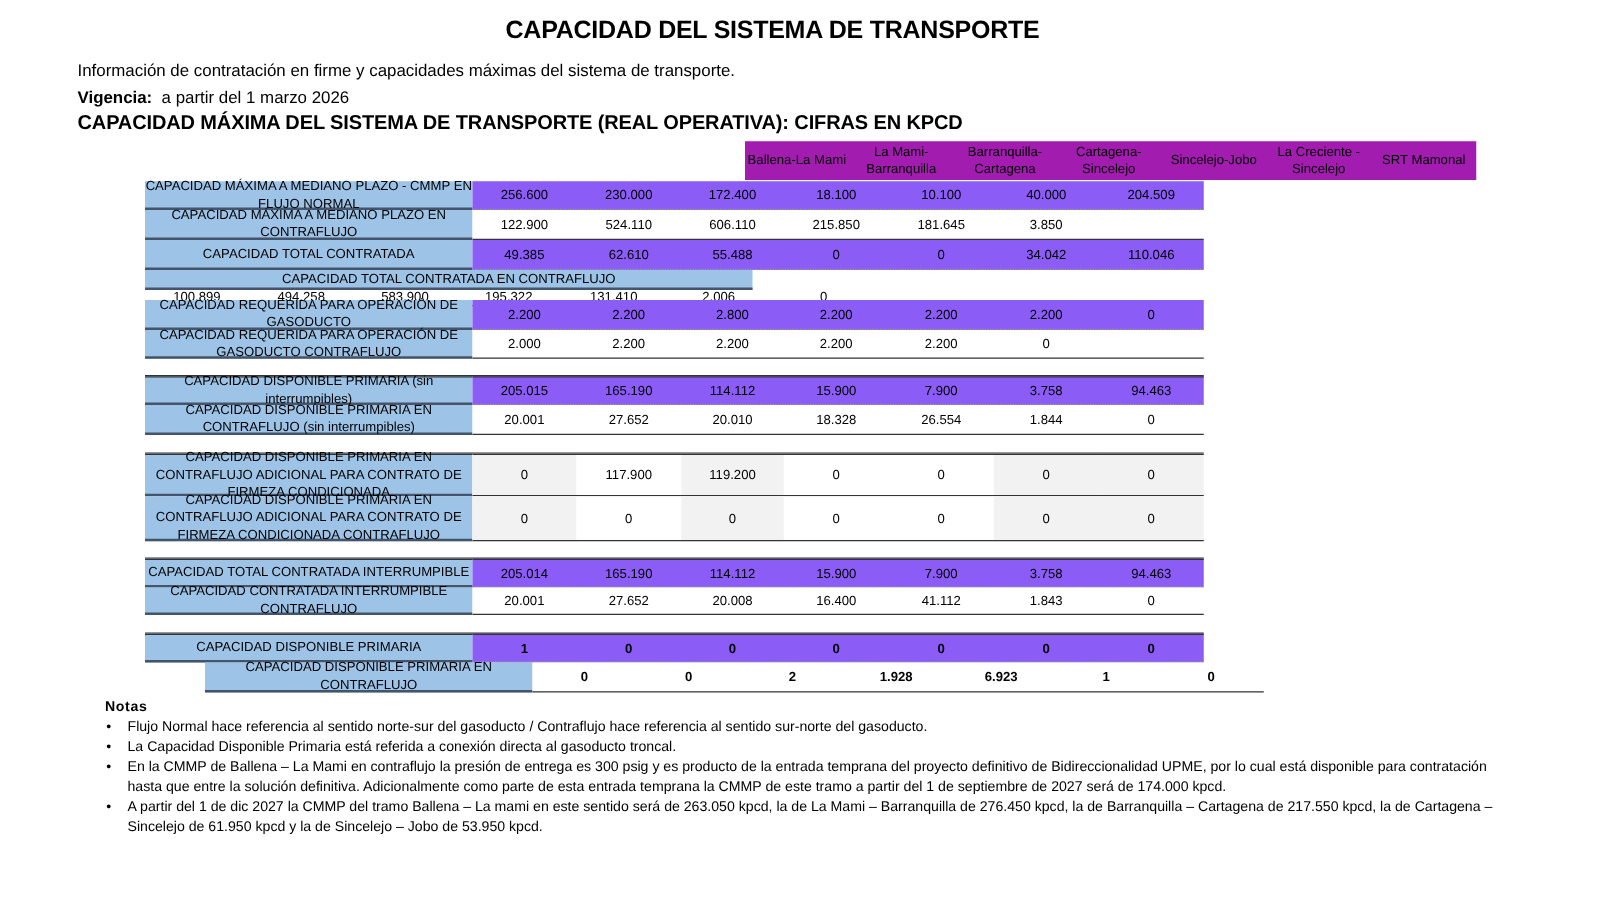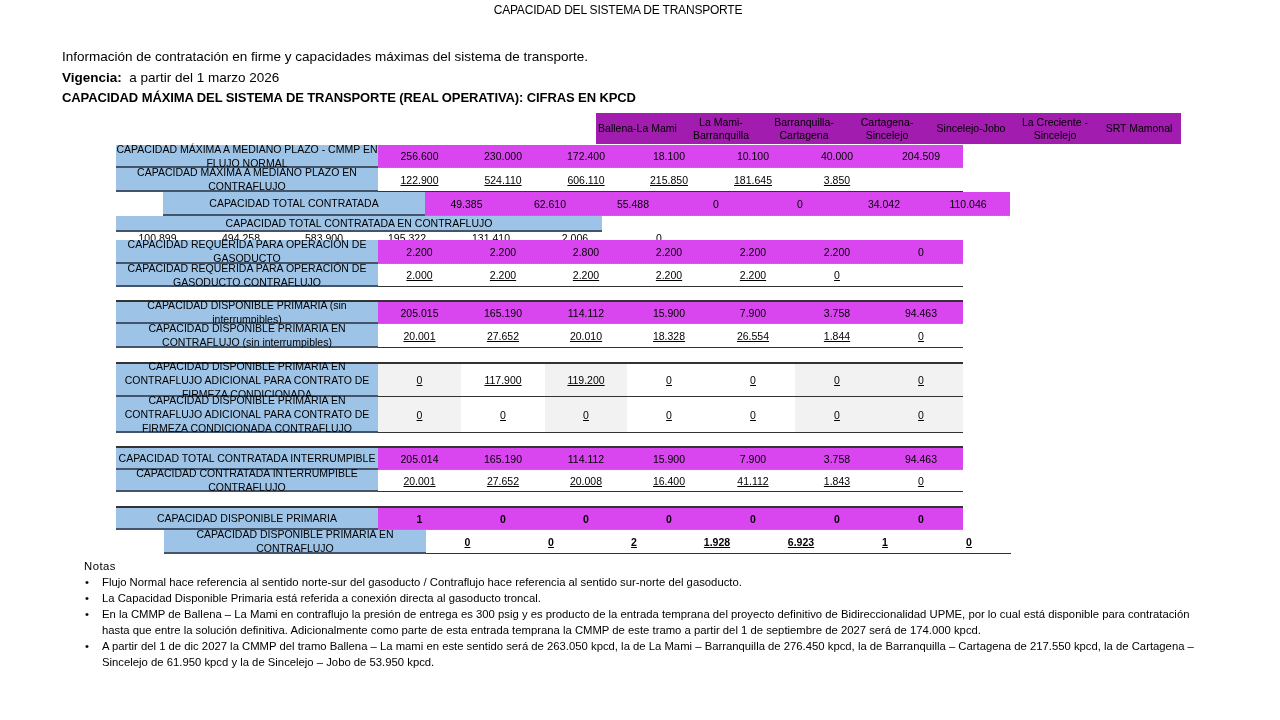--- a/index.html
+++ b/index.html
@@ -5,7 +5,7 @@
   * { box-sizing: border-box; margin: 0; padding: 0; }
   html, body { width: 1280px; height: 720px; background: #ffffff; overflow: hidden; }
   body { font-family: "Liberation Sans", sans-serif; color: #000; position: relative; }
-  .title { position: absolute; left: 0; width: 1236px; top: 3px; text-align: center; font-size: 12px; font-weight: normal; letter-spacing: -0.2px; }
+  .title { position: absolute; left: 0; width: 1236px; top: 13px; text-align: center; font-size: 20px; font-weight: bold; letter-spacing: -0.2px; }
   .intro { position: absolute; left: 62px; top: 49px; font-size: 13.5px; }
   .vig { position: absolute; left: 62px; top: 70px; font-size: 13.5px; }
   .vig b { font-weight: bold; }

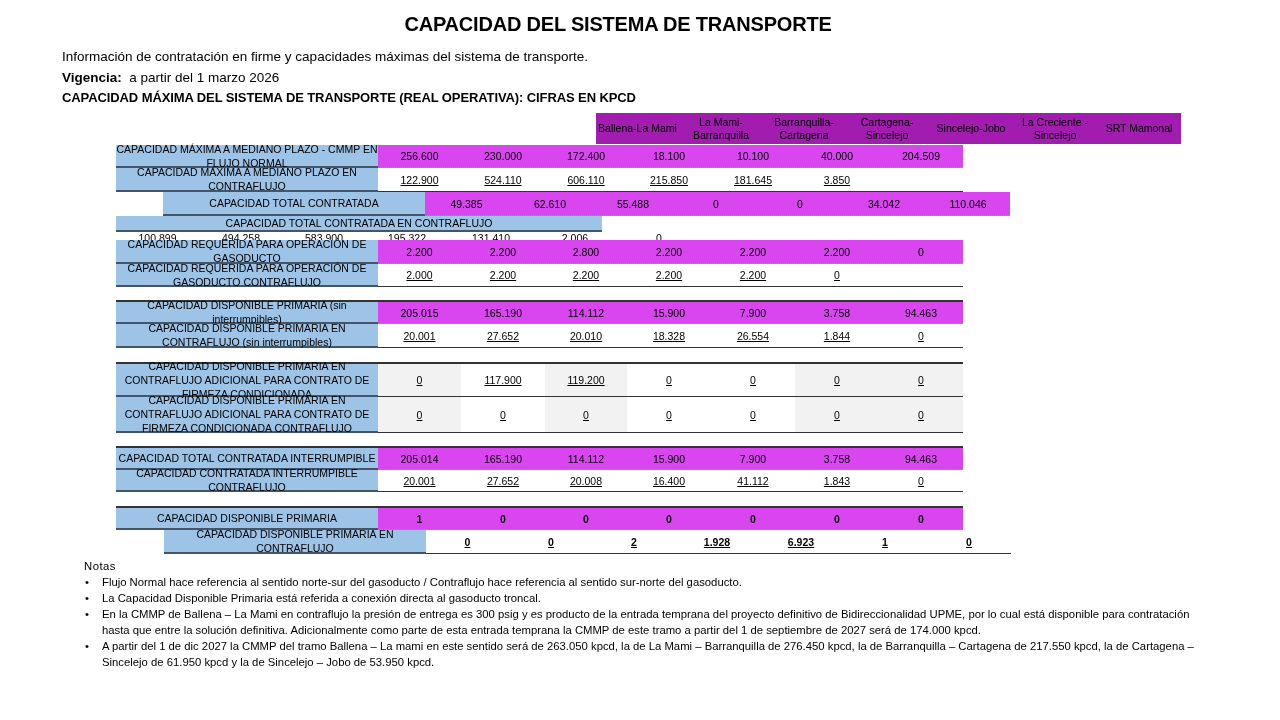--- a/index.html
+++ b/index.html
@@ -9,7 +9,7 @@
   .intro { position: absolute; left: 62px; top: 49px; font-size: 13.5px; }
   .vig { position: absolute; left: 62px; top: 70px; font-size: 13.5px; }
   .vig b { font-weight: bold; }
-  .subtitle { position: absolute; left: 62px; top: 90px; font-size: 13px; font-weight: bold; letter-spacing: -0.1px; }
+  .subtitle { position: absolute; left: 62px; top: 90px; font-size: 16px; font-weight: bold; letter-spacing: -0.1px; }
 
   .hdr { position: absolute; left: 596px; top: 113px; width: 585px; height: 31px; background: #a21caf; display: flex; }
   .hdr div { flex: 0 0 auto; font-size: 10.5px; text-align: center; display: flex; align-items: center; justify-content: center; line-height: 13px; }

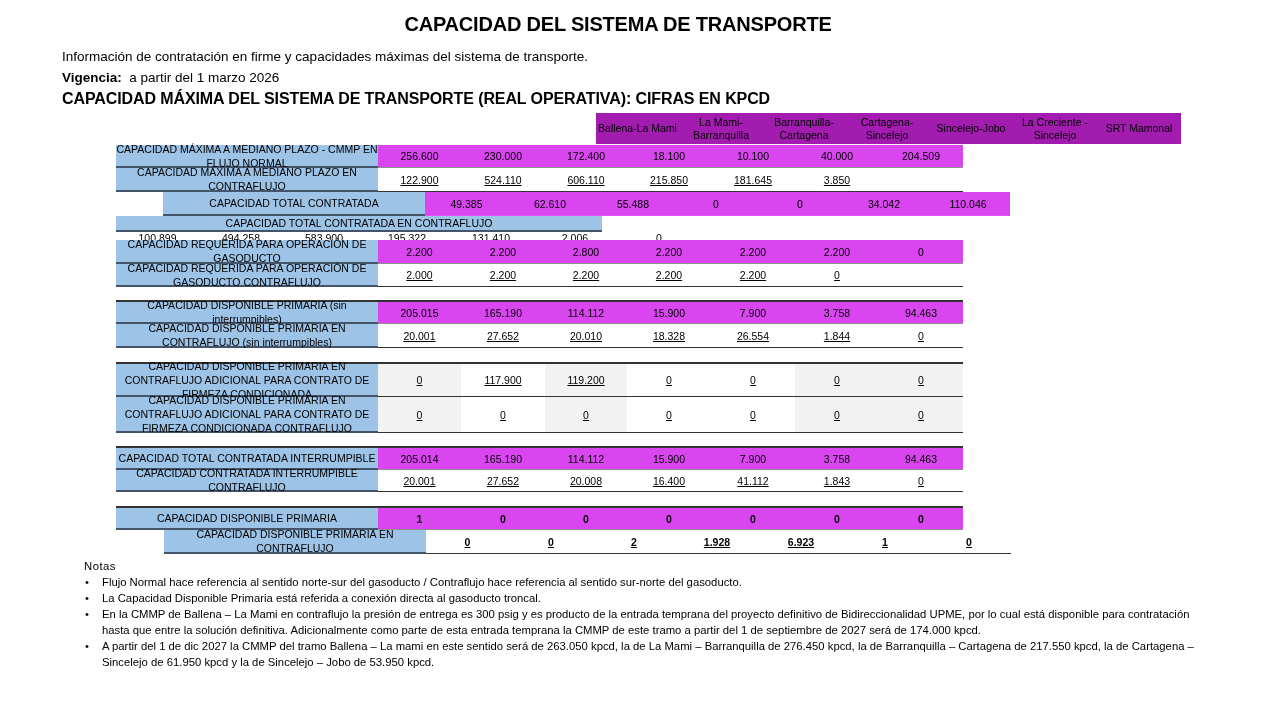--- a/index.html
+++ b/index.html
@@ -18,7 +18,7 @@
   .lbl { width: 486px; background: #9dc3e6; font-size: 10.5px; text-align: center; display: flex; align-items: center; justify-content: center; line-height: 14px; border-bottom: 2px solid #44546a; }
   .cells { display: flex; width: 585px; }
   .cells div { font-size: 10.5px; display: flex; align-items: center; justify-content: center; }
-  .gray .cells { background: #d946ef; }
+  .gray .cells { background: #8b5cf6; }
   .white .cells { background: #fff; }
   .dotted .cells { border-bottom: 1px dotted #999; }
   .solid .cells { border-bottom: 1.5px solid #333; text-decoration: underline; }

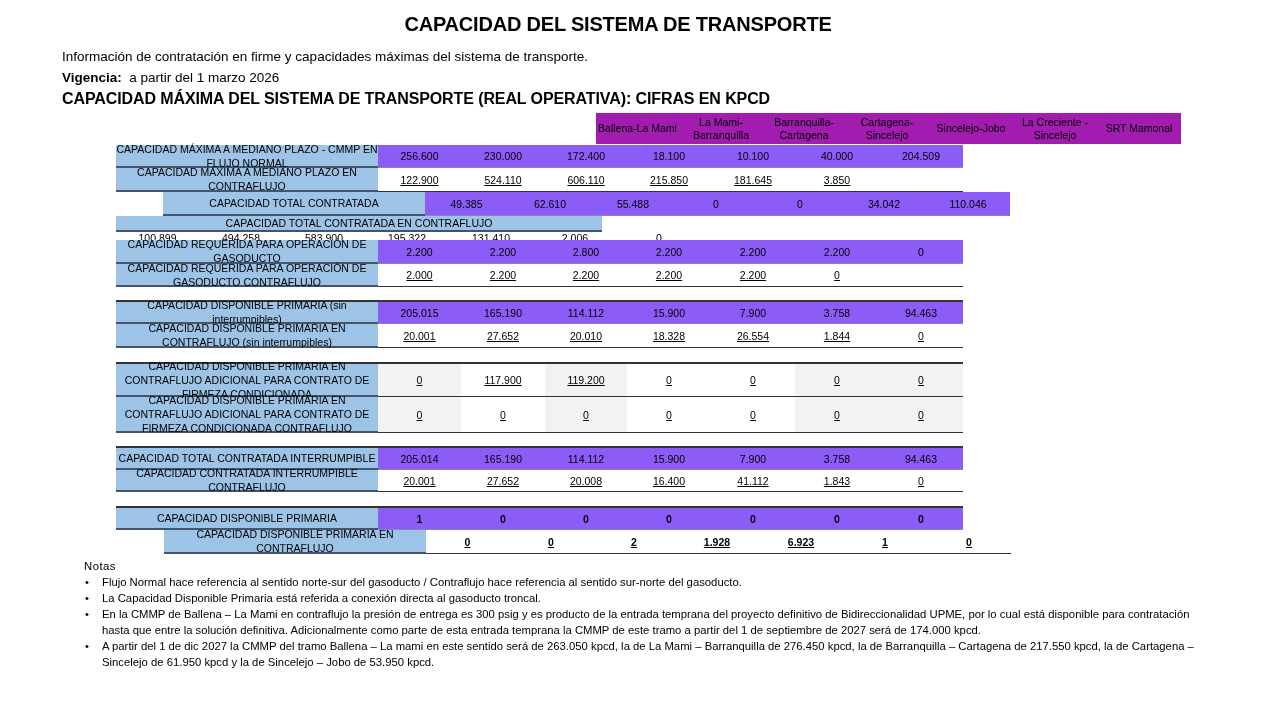--- a/index.html
+++ b/index.html
@@ -21,7 +21,7 @@
   .gray .cells { background: #8b5cf6; }
   .white .cells { background: #fff; }
   .dotted .cells { border-bottom: 1px dotted #999; }
-  .solid .cells { border-bottom: 1.5px solid #333; text-decoration: underline; }
+  .solid .cells { border-bottom: 1.5px solid #333; }
   .bold .cells div { font-weight: bold; }
   .topline { border-top: 1.5px solid #333; }
 

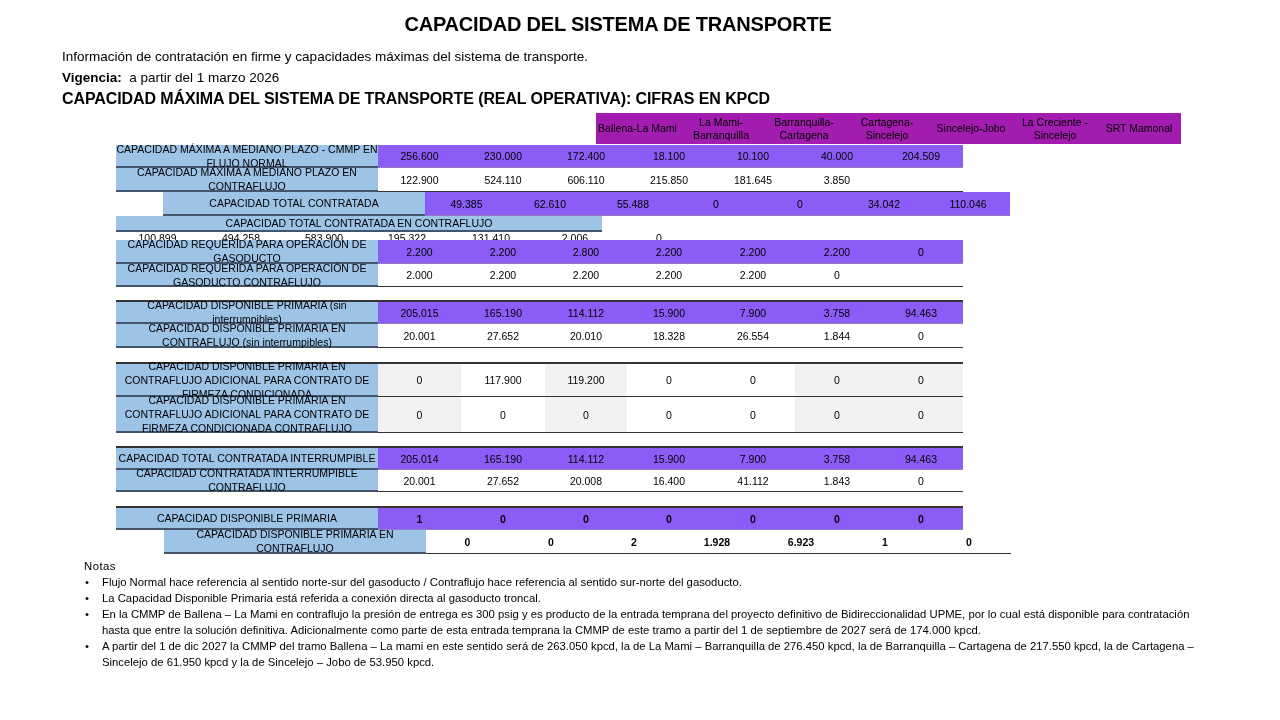--- a/index.html
+++ b/index.html
@@ -79,7 +79,7 @@
         <div class="c6"></div>
       </div>
     </div>
-    <div class="row gray dotted" style="top: 192px; height: 24px; margin-left: 47px;">
+    <div class="row gray dotted" style="top: 192px; height: 24px;">
       <div class="lbl">CAPACIDAD TOTAL CONTRATADA</div>
       <div class="cells">
         <div class="c0">49.385</div>

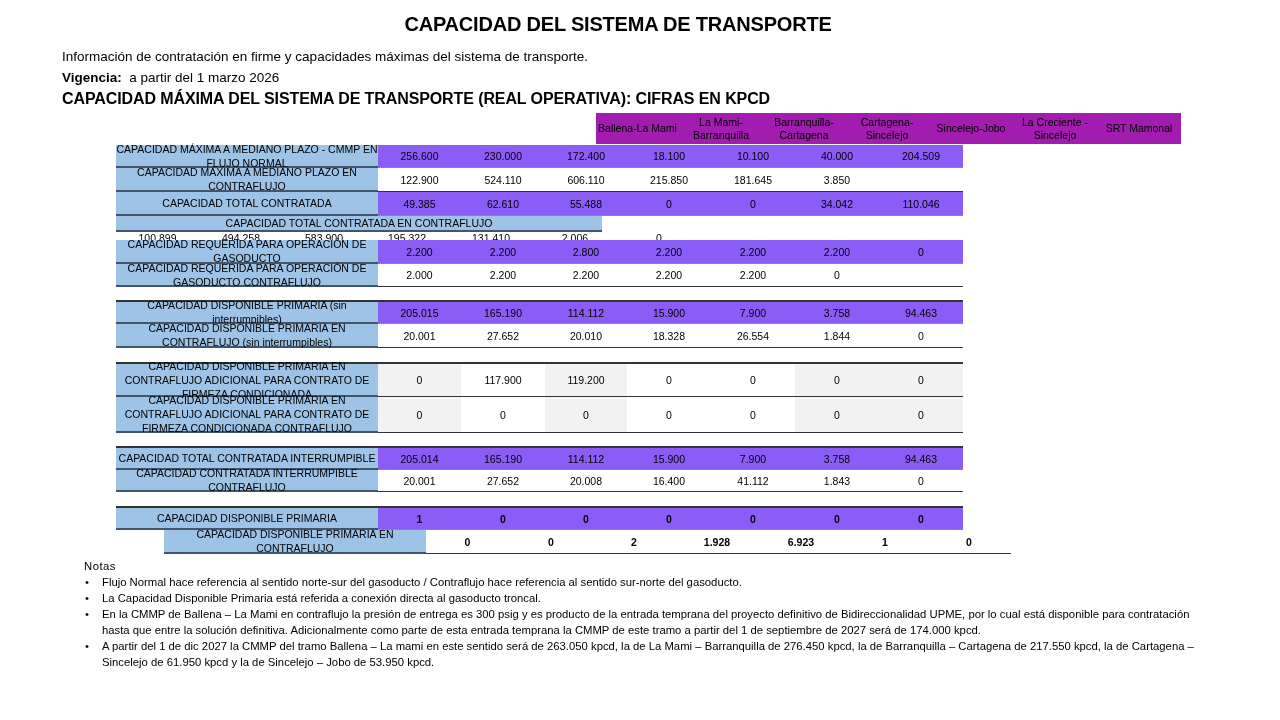--- a/index.html
+++ b/index.html
@@ -31,7 +31,7 @@
   .alt .cells .g { background: #f2f2f2; }
 
   .notes { position: absolute; left: 84px; top: 558px; width: 1110px; font-size: 11.3px; line-height: 16px; }
-  .notes .nh { margin-bottom: 0; letter-spacing: 0.5px; }
+  .notes .nh { margin-bottom: 0; letter-spacing: 0.5px; font-weight: bold; }
   .notes ul { list-style: none; }
   .notes li { position: relative; padding-left: 18px; }
   .notes li::before { content: "•"; position: absolute; left: 1px; top: 0; }

